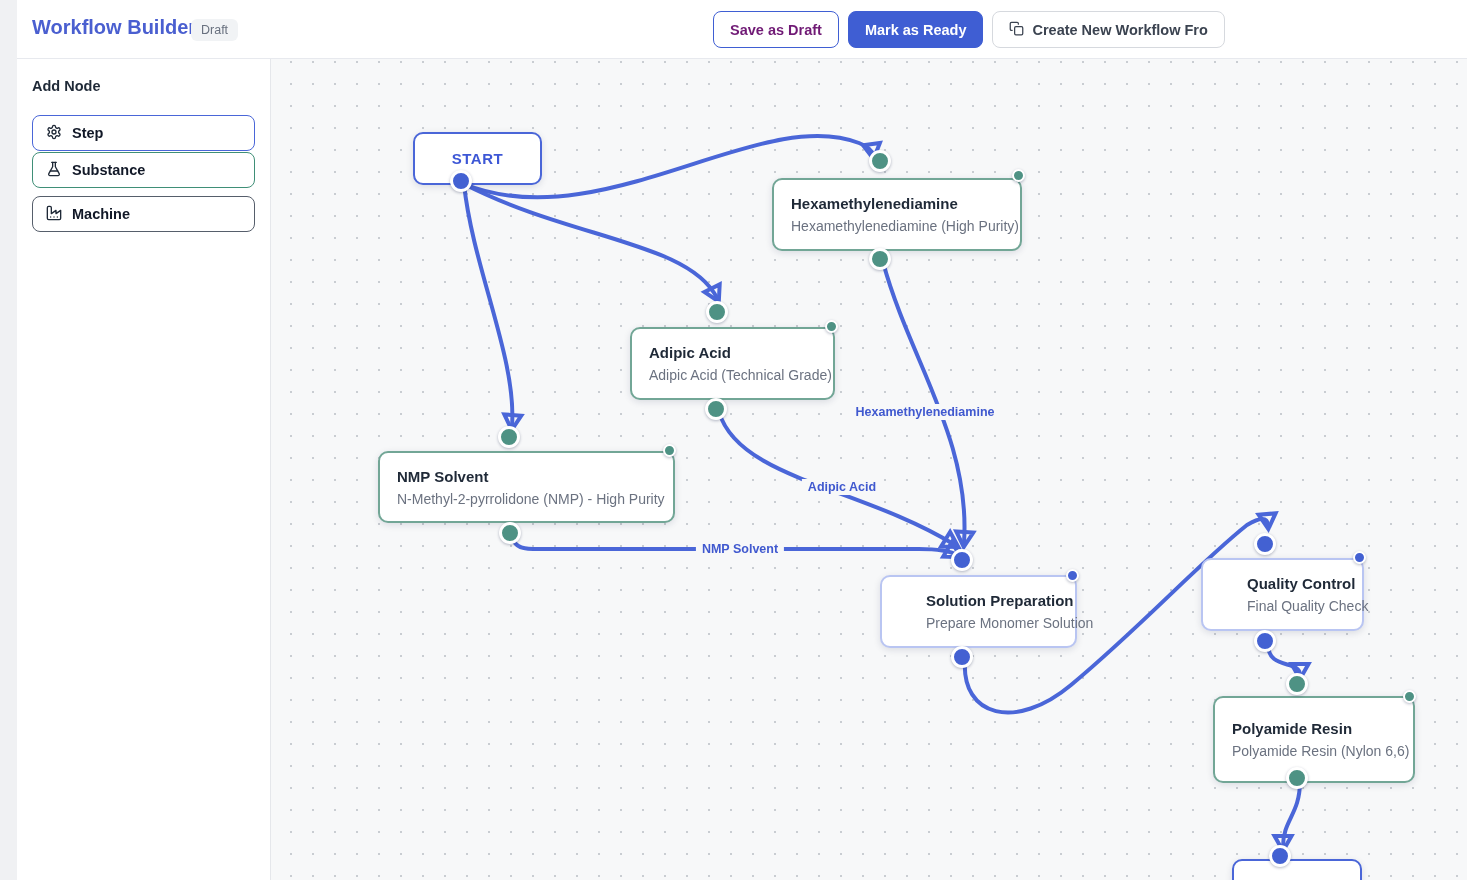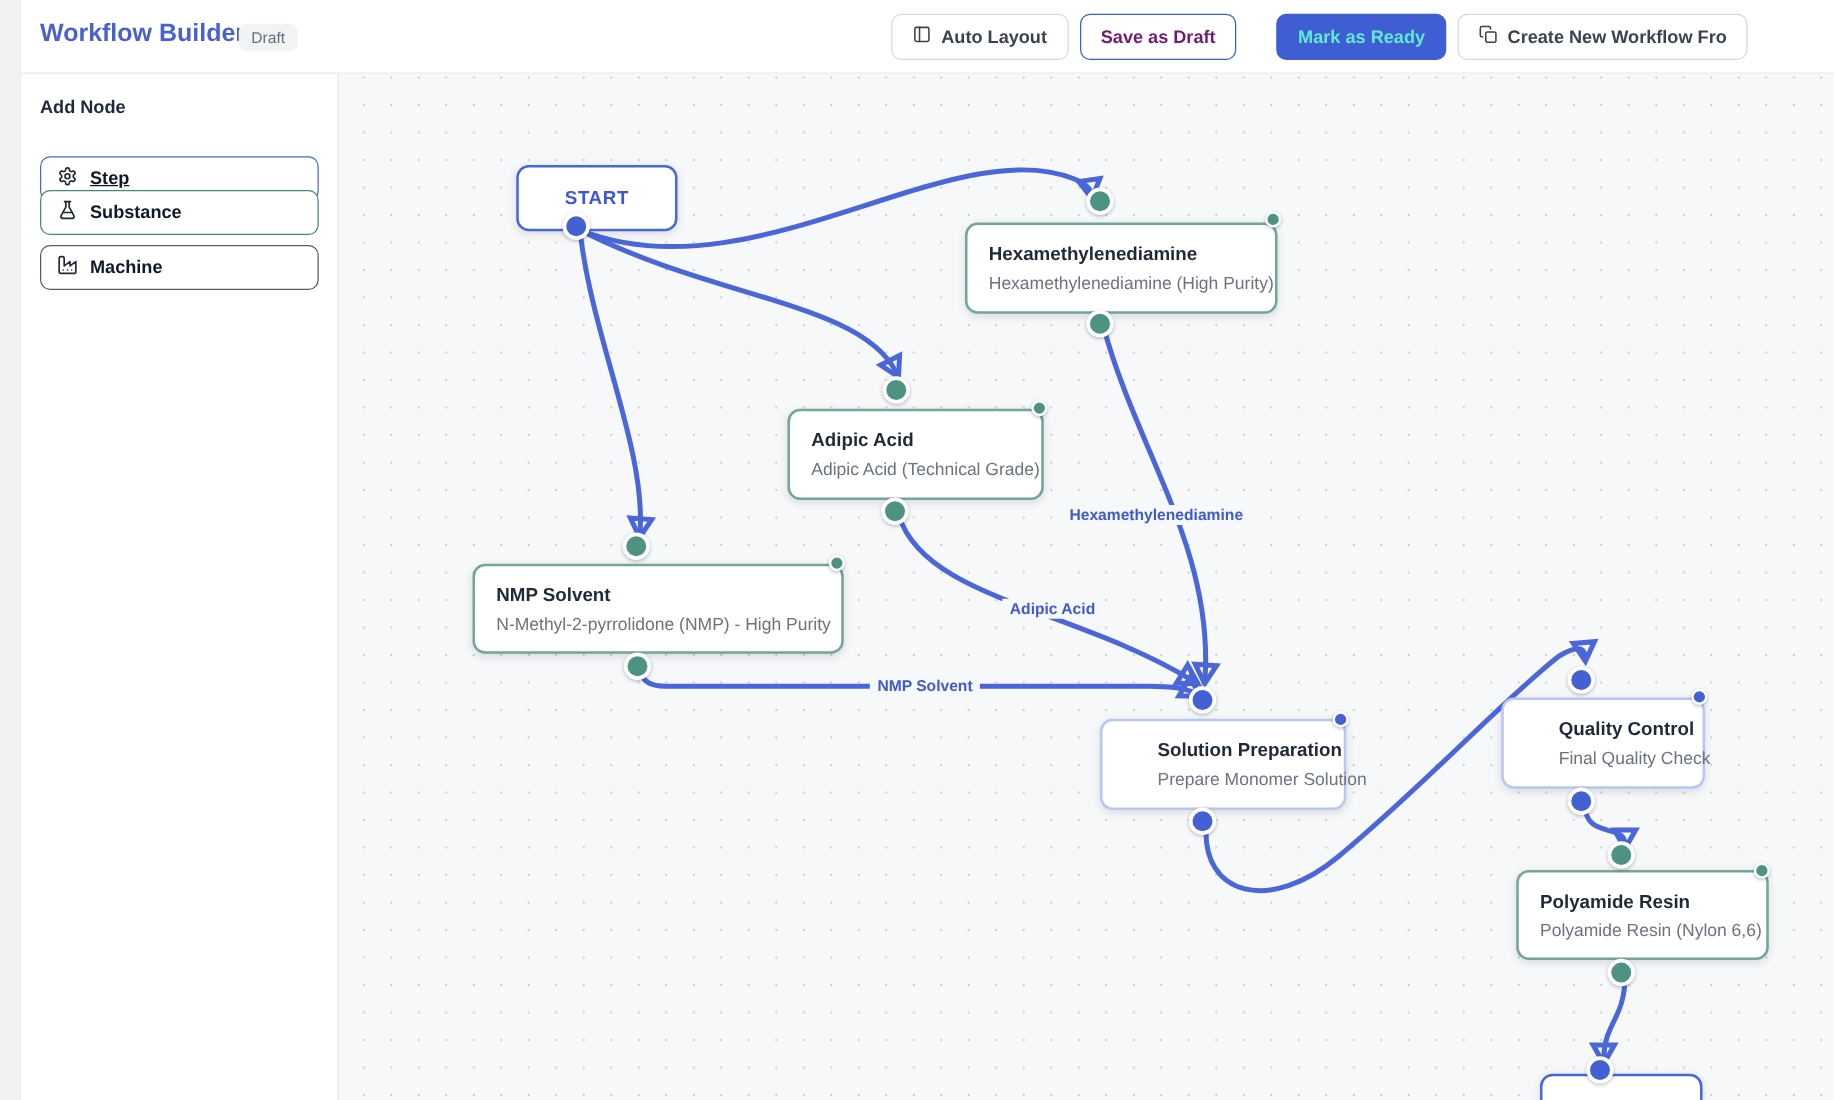--- a/index.html
+++ b/index.html
@@ -69,15 +69,6 @@
   <div class="header-title">Workflow Builder</div>
   <div class="badge">Draft</div>
   <div class="hbtns">
-    <button class="hbtn">
-      <span>
-        <svg width="15" height="15" viewBox="0 0 24 24" fill="none" stroke="#3b4350" stroke-width="2" stroke-linecap="round" stroke-linejoin="round">
-            <rect x="3" y="3" width="18" height="18" rx="2"></rect>
-            <path d="M9 3v18"></path>
-          </svg>
-      </span>
-      <span>Auto Layout</span>
-    </button>
     <button class="hbtn outline-blue">
       <span>Save as Draft</span>
     </button>

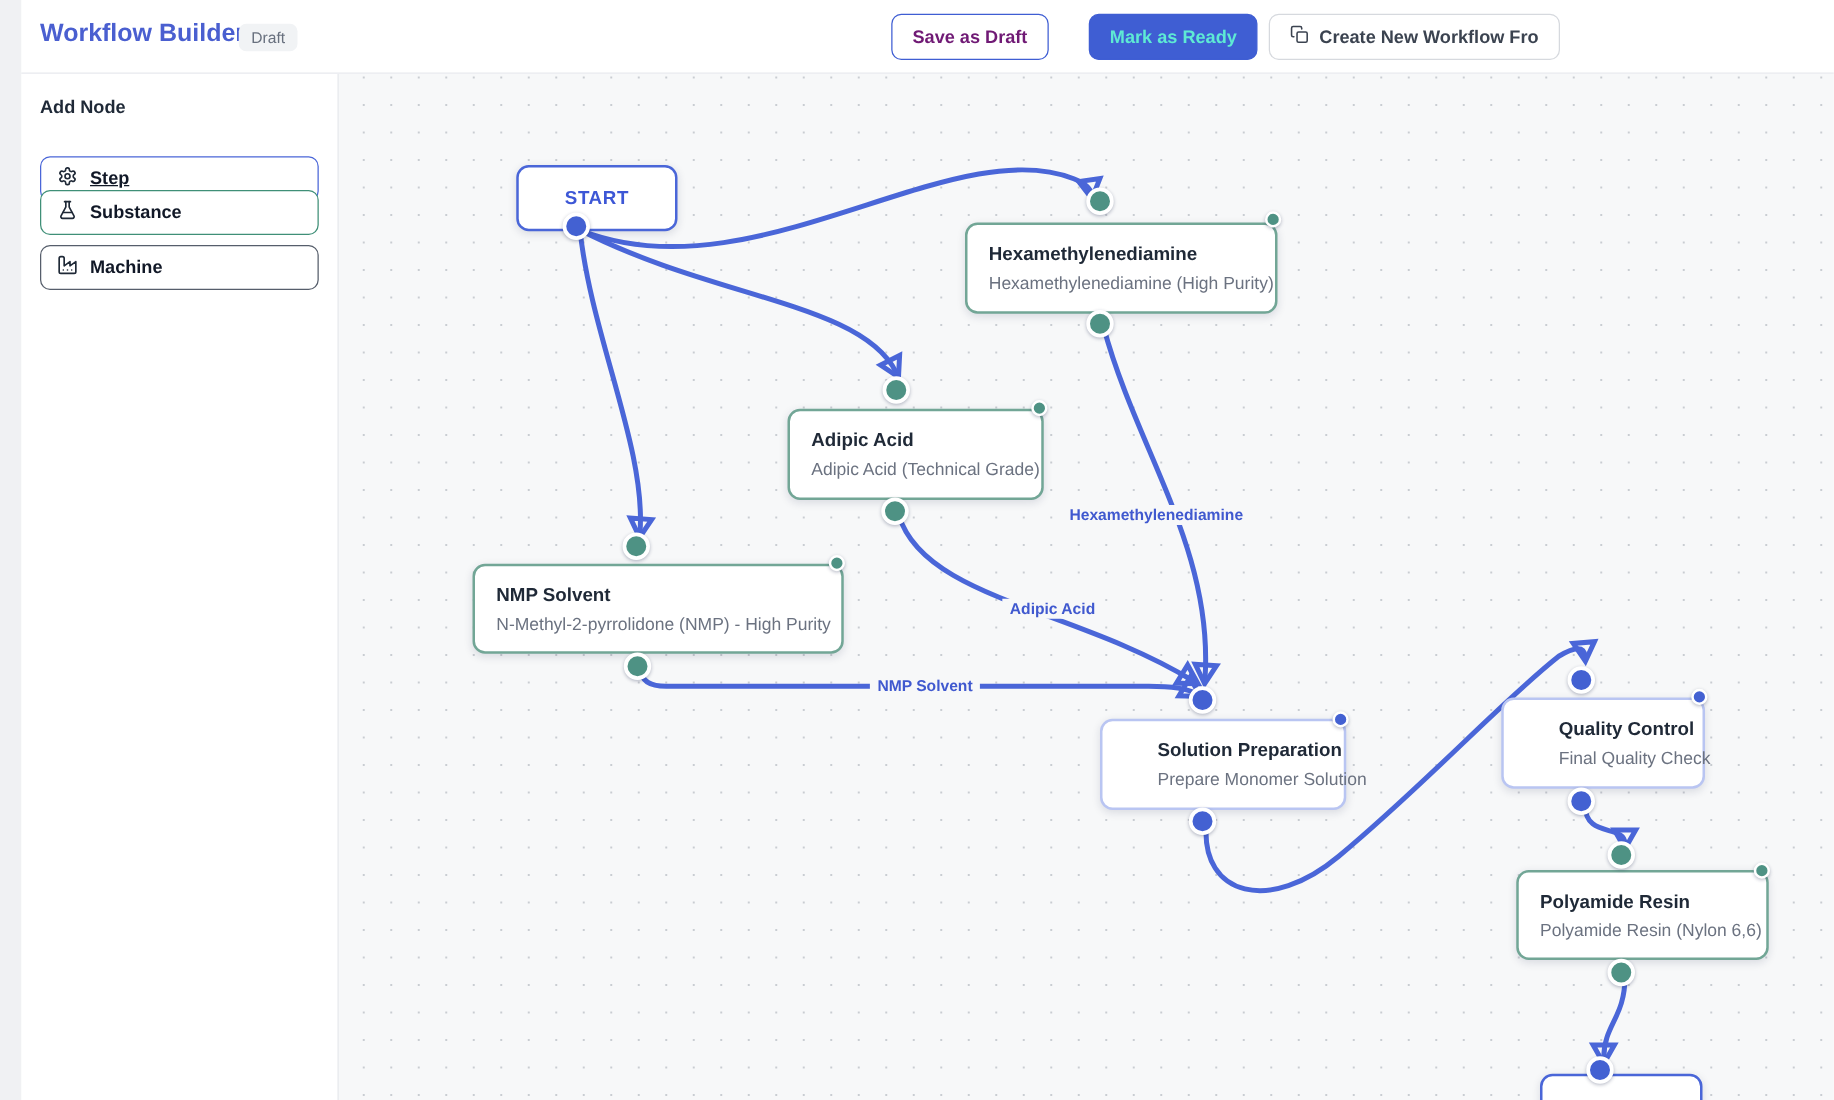--- a/index.html
+++ b/index.html
@@ -20,7 +20,7 @@
   .hbtn svg { flex:0 0 auto; }
   .hbtn.danger { border-color:#edb3aa; color:#d9604f; }
   .hbtn.outline-blue { border-color:#3f5ed3; color:#701a75; }
-  .hbtn.primary { background:#3f5ed3; border-color:#3f5ed3; color:#5eead4;margin-left:23px; }
+  .hbtn.primary { background:#3f5ed3; border-color:#3f5ed3; color:#ffffff; }
 
   
   .sidebar { position:absolute; left:17px; top:59px; width:254px; height:821px; background:#fff;

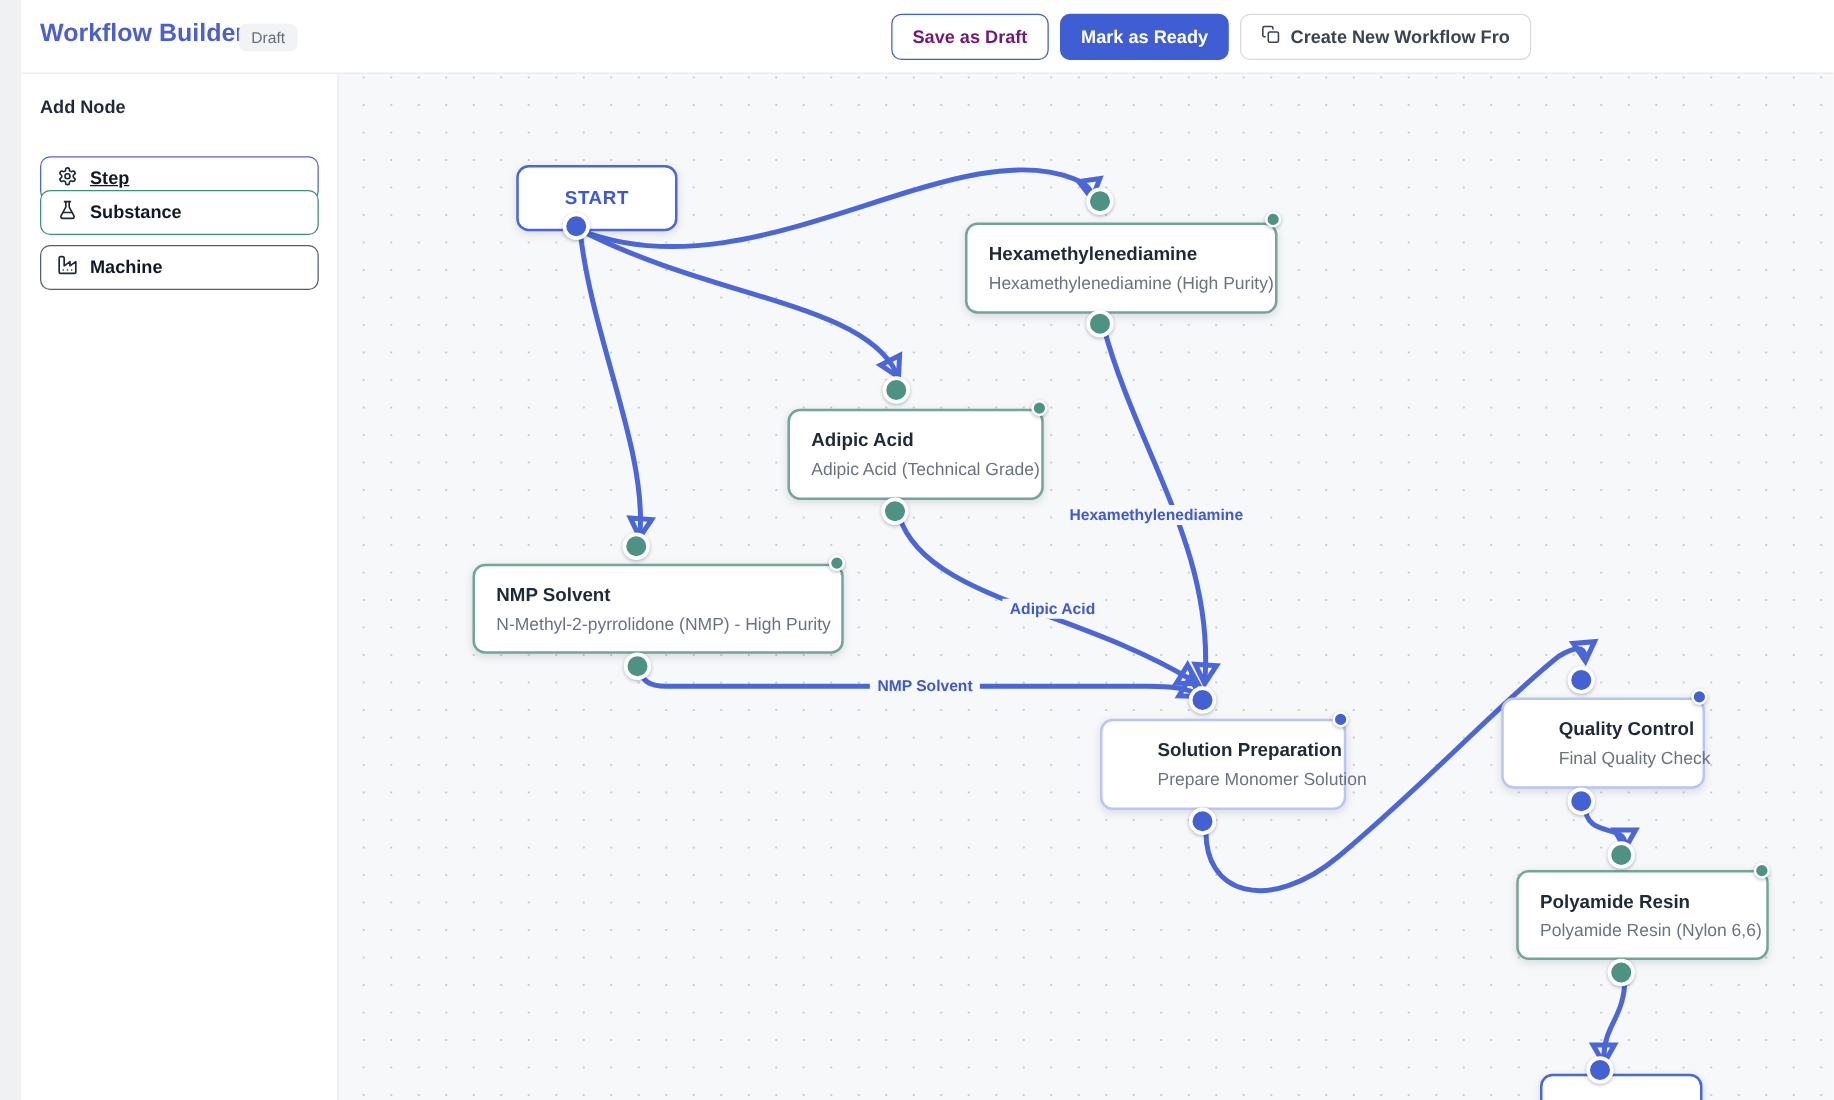--- a/index.html
+++ b/index.html
@@ -29,7 +29,7 @@
   .sb-btn { position:absolute; left:15px; width:223px; height:36px; display:flex; align-items:center;
     gap:10px; padding:0 13px; border-radius:8px; background:#fff; font-size:14.5px; font-weight:600;
     color:#111827; cursor:pointer; border:1.5px solid #999; font-family:inherit; }
-  .sb-step { top:66px; border-color:#4a66d8;text-decoration:underline; }
+  .sb-step { top:56px; border-color:#4a66d8; }
   .sb-substance { top:93px; border-color:#3f8f77; }
   .sb-machine { top:137px; border-color:#565e6b; }
 

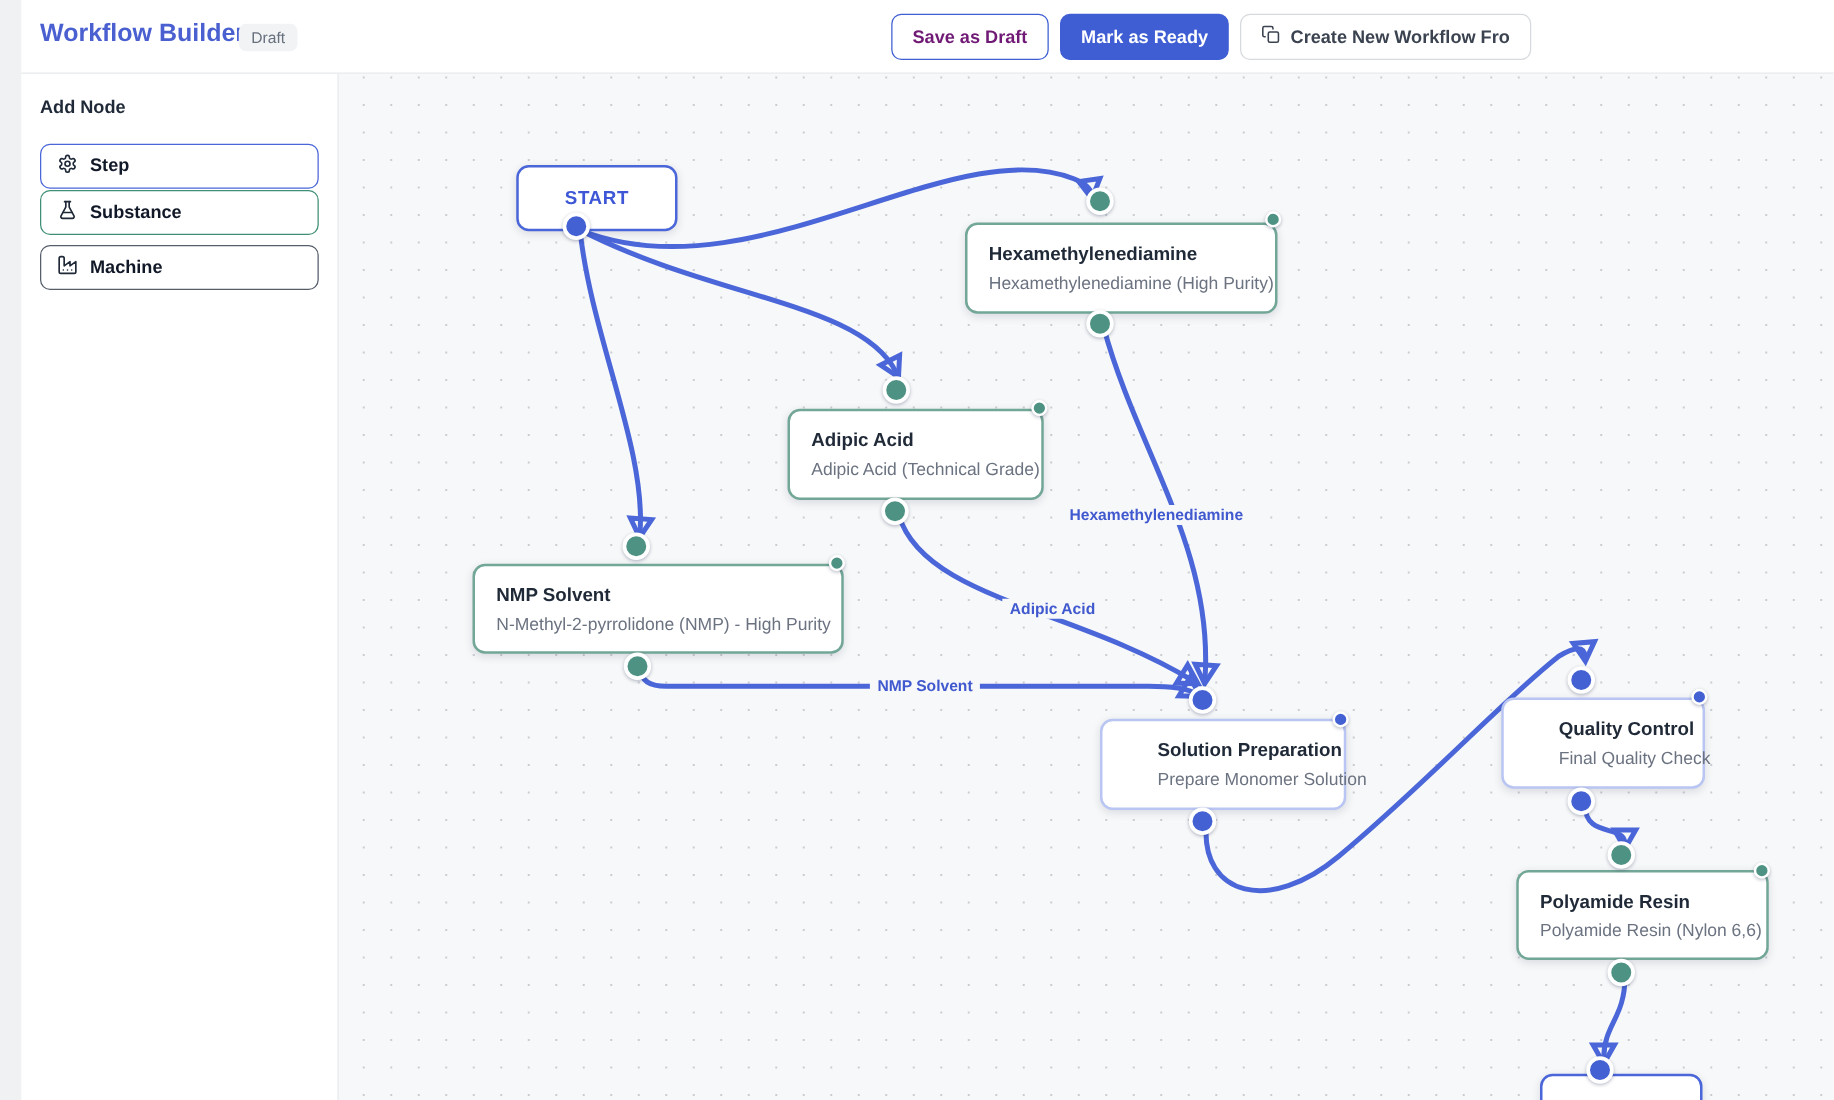--- a/index.html
+++ b/index.html
@@ -171,7 +171,7 @@
     <div class="sub">Final Quality Check</div>
   </div>
 
-  <div class="node substance" style="left:942px; top:637px; width:202px; height:72px;">
+  <div class="node substance" style="left:942px; top:637px; width:202px; height:87px;">
     <div class="title">Polyamide Resin</div>
     <div class="sub">Polyamide Resin (Nylon 6,6)</div>
   </div>

